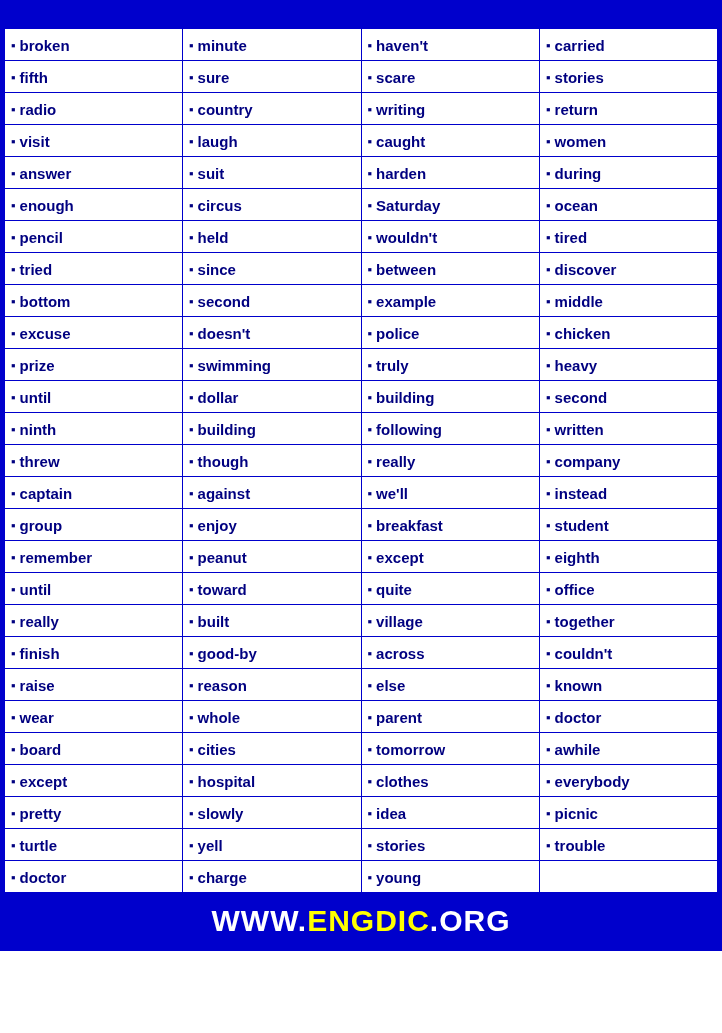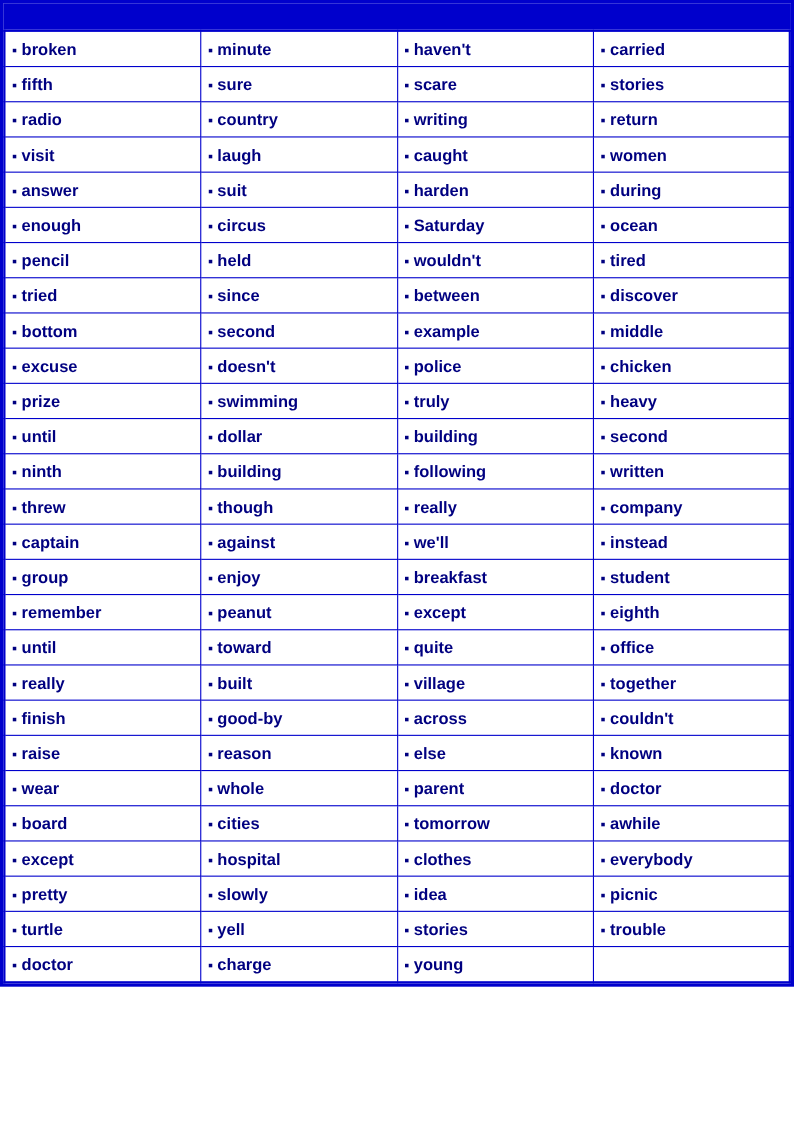--- a/index.html
+++ b/index.html
@@ -791,6 +791,11 @@
     </table>
   </div>
 
+  <div class="footer">
+    <span class="footer-text">
+      WWW.<span>ENGDIC</span>.ORG
+    </span>
+  </div>
 </div>
 
 </body></html>

